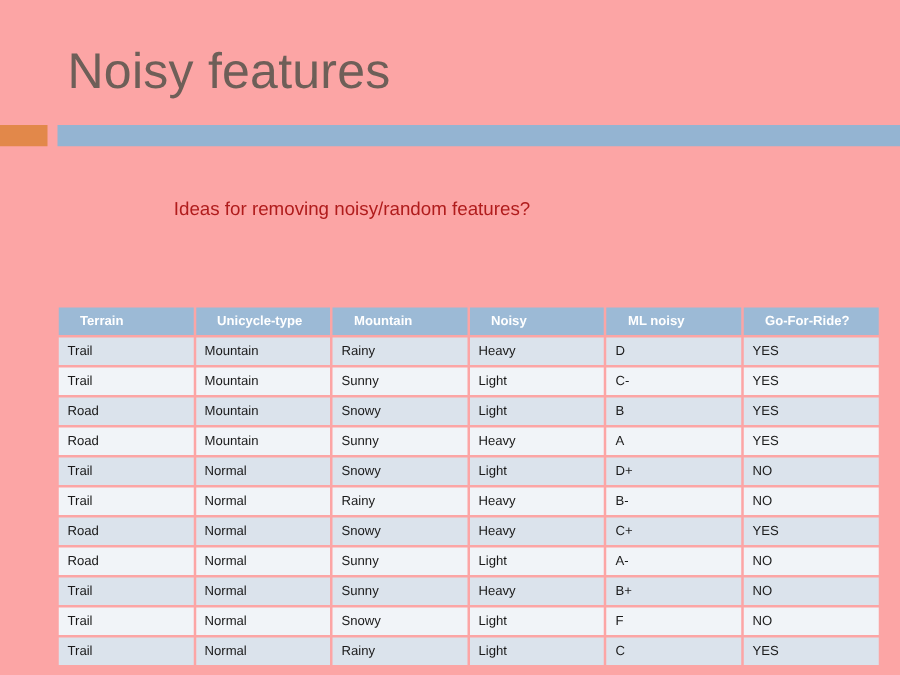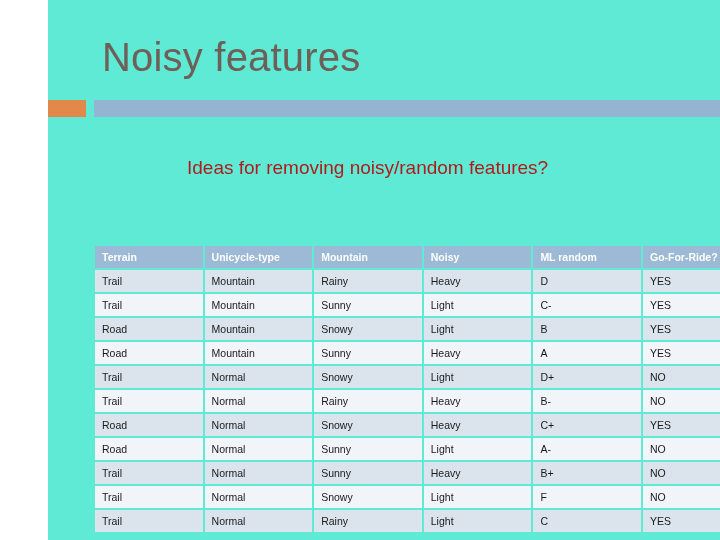--- a/index.html
+++ b/index.html
@@ -18,8 +18,7 @@
   .slide {
     position: absolute;
     inset: 0;
-    background: #5eead4;
-    margin-left: 48px;
+    background: #fca5a5;
   }
 
   

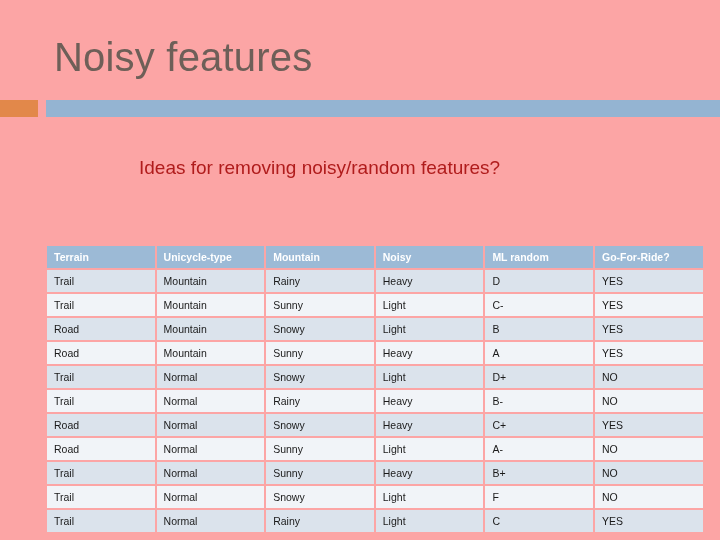--- a/index.html
+++ b/index.html
@@ -64,7 +64,7 @@
     left: 139px;
     top: 155px;
     width: 420px;
-    font-size: 19px;
+    font-size: 15px;
     line-height: 25px;
     color: #b01c1c;
   }

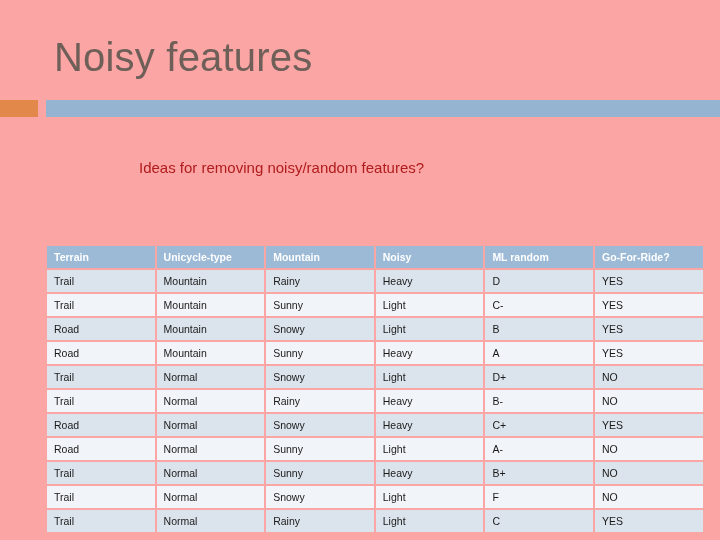--- a/index.html
+++ b/index.html
@@ -91,7 +91,7 @@
     font-size: 10.5px;
     font-weight: bold;
     text-align: left;
-    padding: 5px 0 5px 7px;
+    padding: 5px 0 5px 17px;
     height: 11px;
     white-space: nowrap;
     overflow: hidden;

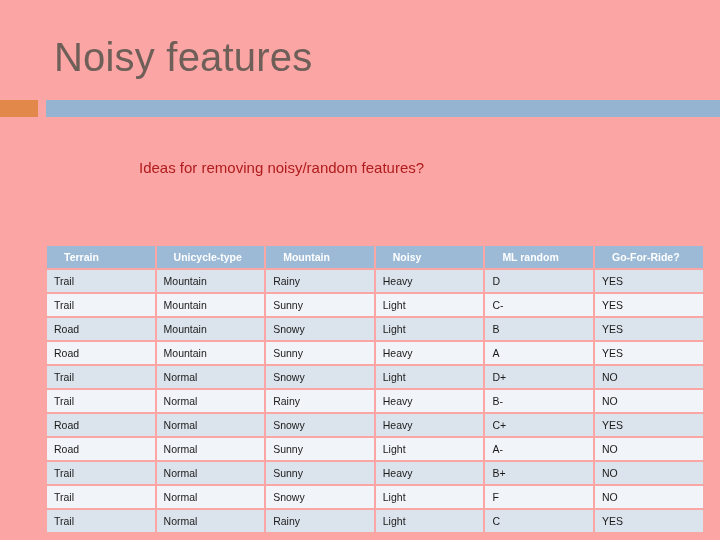--- a/index.html
+++ b/index.html
@@ -138,7 +138,7 @@
           <th>Unicycle-type</th>
           <th>Mountain</th>
           <th>Noisy</th>
-          <th>ML random</th>
+          <th>ML noisy</th>
           <th>Go-For-Ride?</th>
         </tr>
       </thead>

